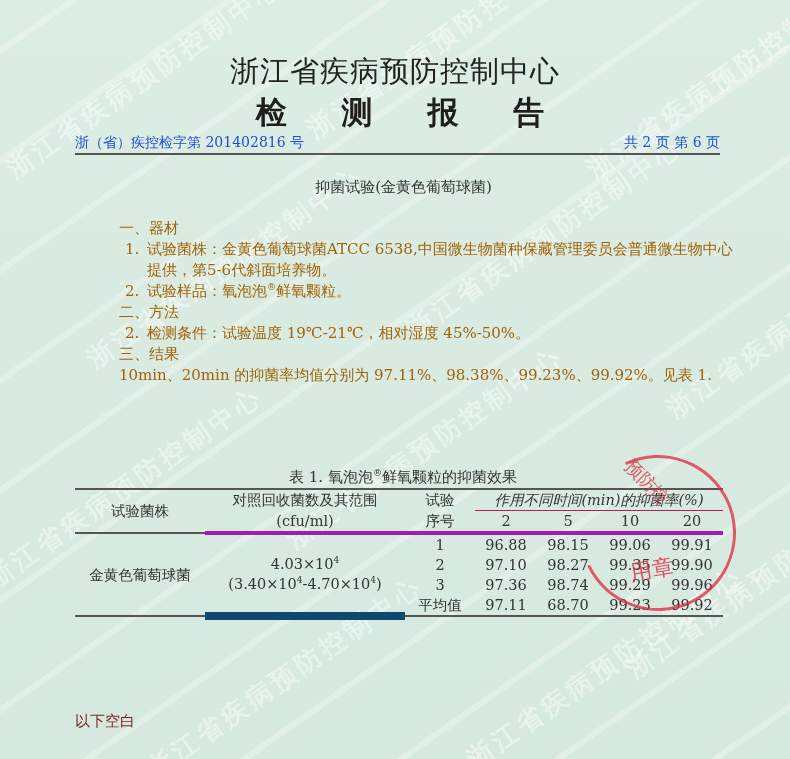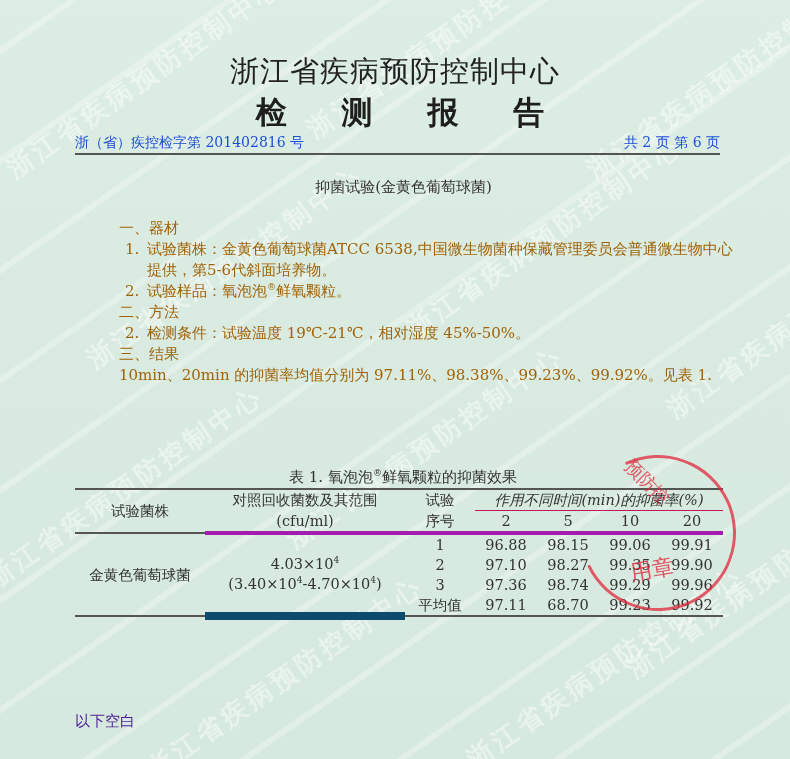--- a/index.html
+++ b/index.html
@@ -169,7 +169,7 @@
     left: 75px;
     top: 712px;
     font-size: 15px;
-    color: #4c1d95;
+    color: #7f1d1d;
   }
 </style>
 </head>

